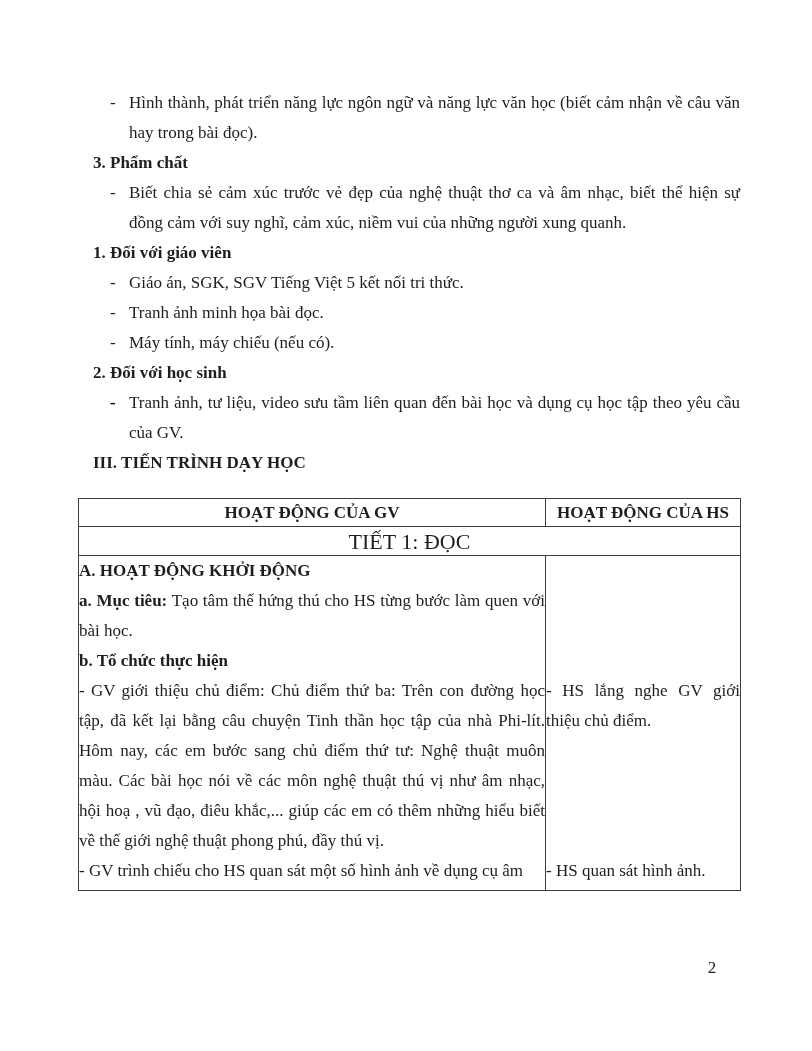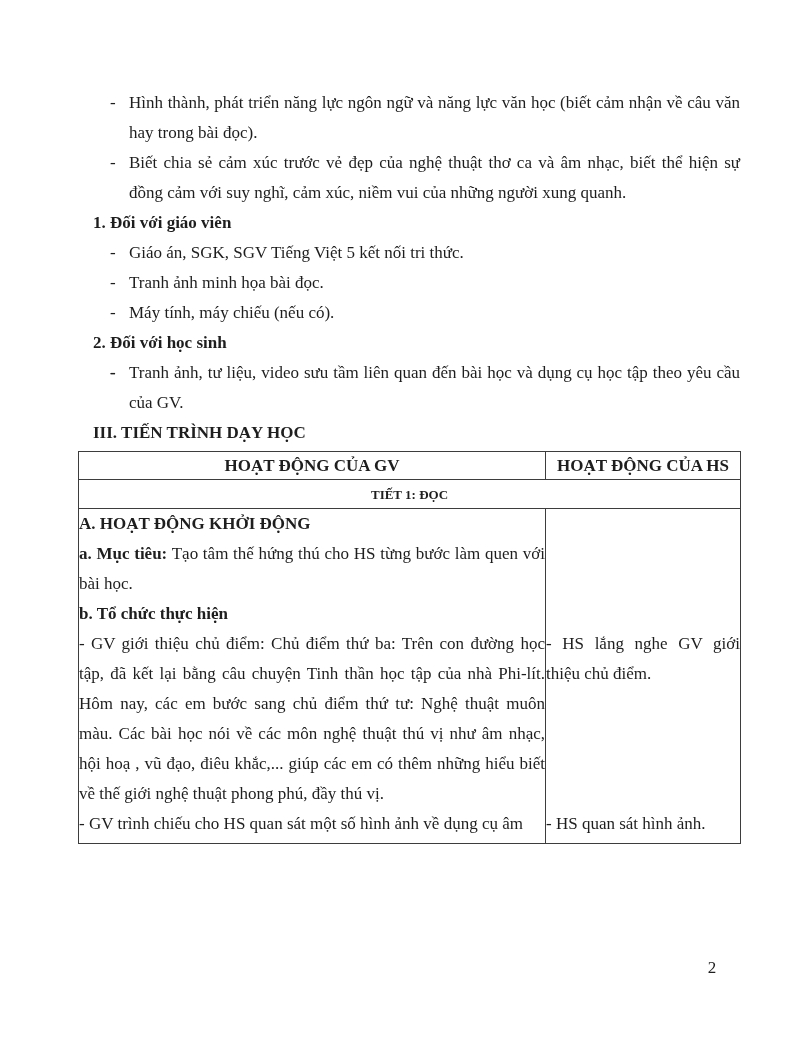--- a/index.html
+++ b/index.html
@@ -90,6 +90,7 @@
       <span>Hình thành, phát triển năng lực ngôn ngữ và năng lực văn học (biết cảm nhận về câu văn hay trong bài đọc).</span>
     </div>
 
+    <div class="heading">3. Phẩm chất</div>
 
     <div class="bullet">
       <span class="dash">-</span>

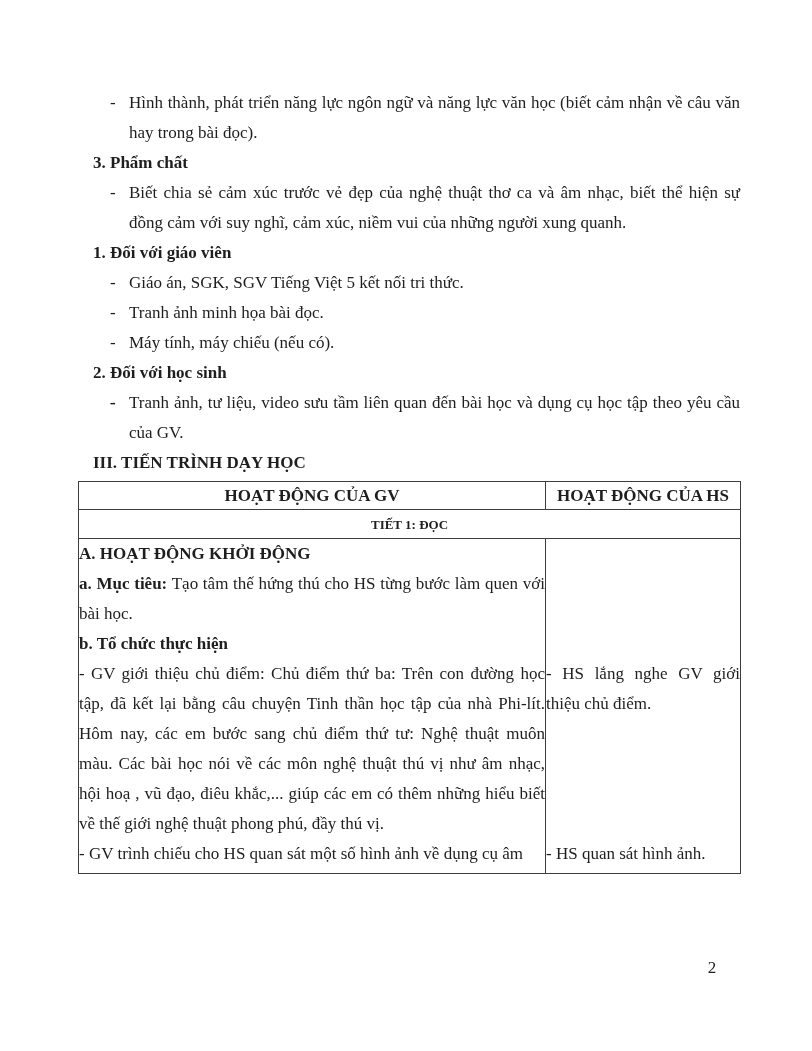--- a/index.html
+++ b/index.html
@@ -39,7 +39,7 @@
     border-collapse: collapse;
     table-layout: fixed;
     width: 662px;
-    margin-top: 3px;
+    margin-top: 20px;
     padding-left: 43px;
   }
   table.activity th, table.activity td {

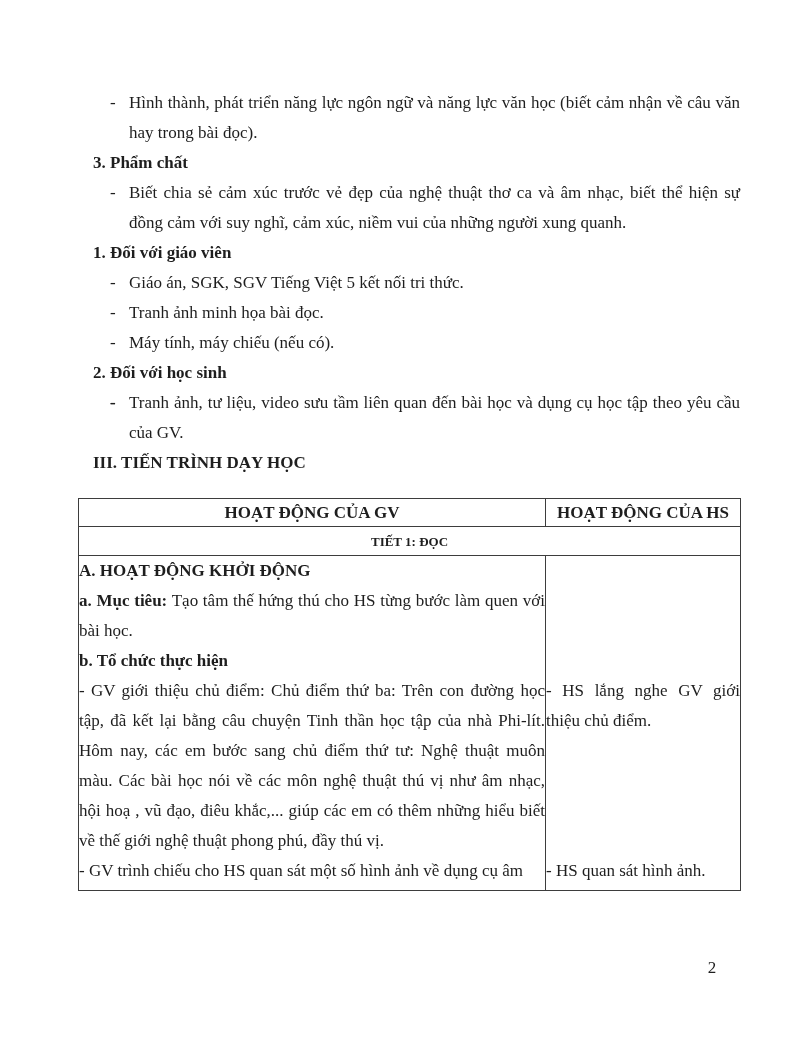--- a/index.html
+++ b/index.html
@@ -57,10 +57,10 @@
   }
   .session-row td {
     text-align: center;
-    font-weight: bold;
+    font-weight: normal;
     height: 29px;
     line-height: 27px;
-    font-size: 13px;
+    font-size: 22px;
   }
   .body-row td {
     vertical-align: top;

